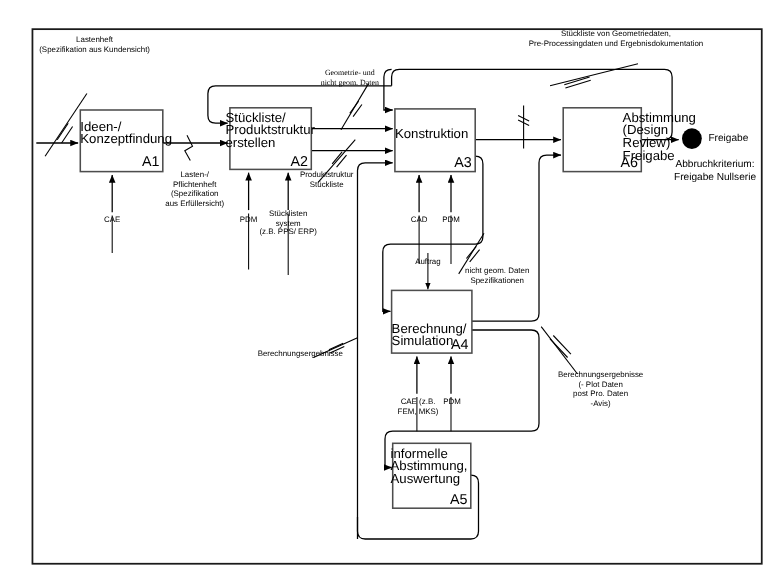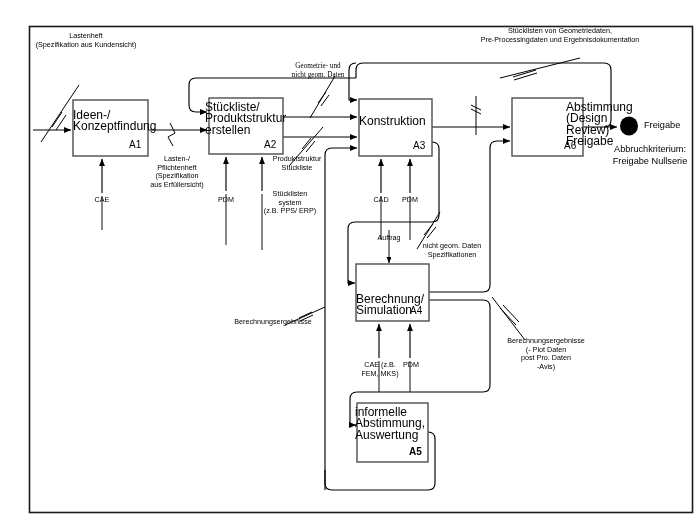--- a/index.html
+++ b/index.html
@@ -177,7 +177,7 @@
   <div class="lbl" style="left:264px;top:155px;width:66px;">Produktstruktur
 Stückliste</div>
 
-  <div class="lbl" style="left:430px;top:27px;width:260px;">Stücklisten von Geometriedaten,
+  <div class="lbl" style="left:430px;top:27px;width:260px;">Stückliste von Geometriedaten,
 Pre-Processingdaten und Ergebnisdokumentation</div>
 
 

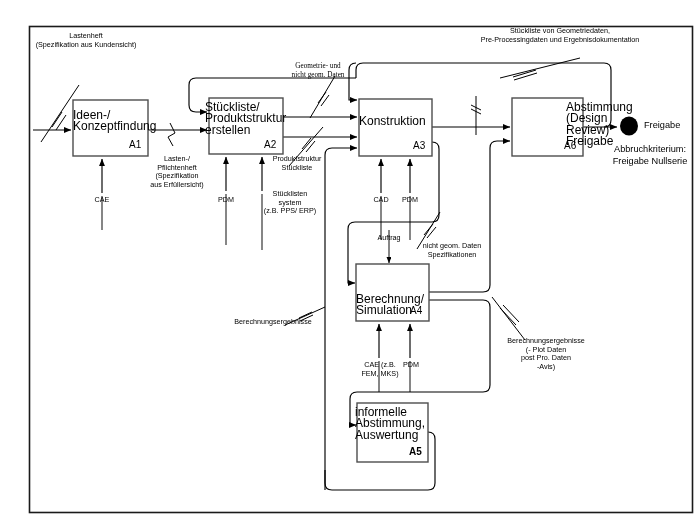--- a/index.html
+++ b/index.html
@@ -8,7 +8,7 @@
   #stage svg{position:absolute;left:0;top:0;}
   .lbl{position:absolute;font-size:7.2px;line-height:8.6px;color:#000;text-align:center;white-space:pre-line;}
   .boxtitle{position:absolute;text-align:left;font-size:12px;line-height:11.4px;color:#000;white-space:pre-line;}
-  .boxcode{position:absolute;font-size:10px;color:#000;}
+  .boxcode{position:absolute;font-size:13px;color:#000;}
   .bigright{position:absolute;font-size:9.2px;line-height:11.6px;color:#000;white-space:pre-line;}
 </style>
 </head>

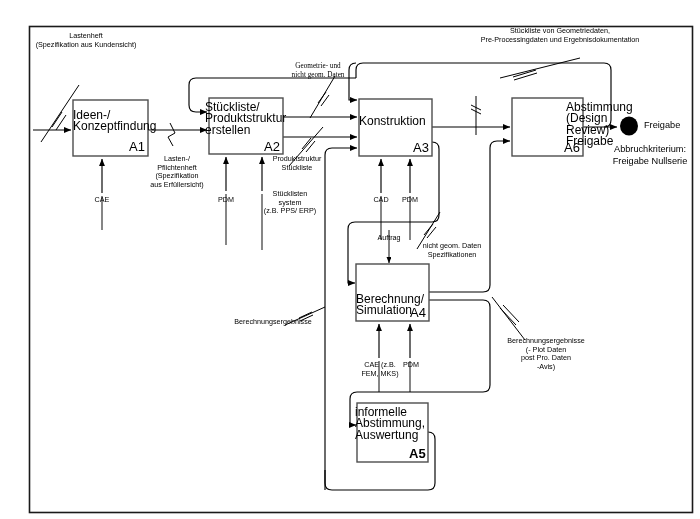--- a/index.html
+++ b/index.html
@@ -197,7 +197,7 @@
 
   <div class="lbl" style="left:206px;top:196px;width:40px;">PDM</div>
 
-  <div class="lbl" style="left:216px;top:190px;width:68px;padding-left:40px;">Stücklisten
+  <div class="lbl" style="left:228px;top:190px;width:68px;">Stücklisten
 system
 (z.B. PPS/ ERP)</div>
 

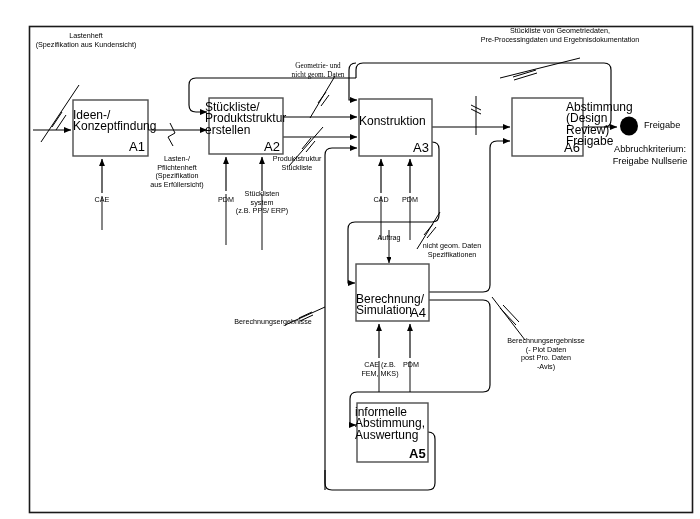--- a/index.html
+++ b/index.html
@@ -156,7 +156,7 @@
   <div class="boxtitle" style="left:355px;top:407px;width:75px;">informelle
 Abstimmung,
 Auswertung</div>
-  <div class="boxcode" style="left:409px;top:446px;font-weight:bold;">A5</div>
+  <div class="boxcode" style="left:409px;top:446px;">A5</div>
 
   <div class="boxtitle" style="left:522px;top:102px;width:77px;margin-left:44px;">Abstimmung
 (Design Review)

